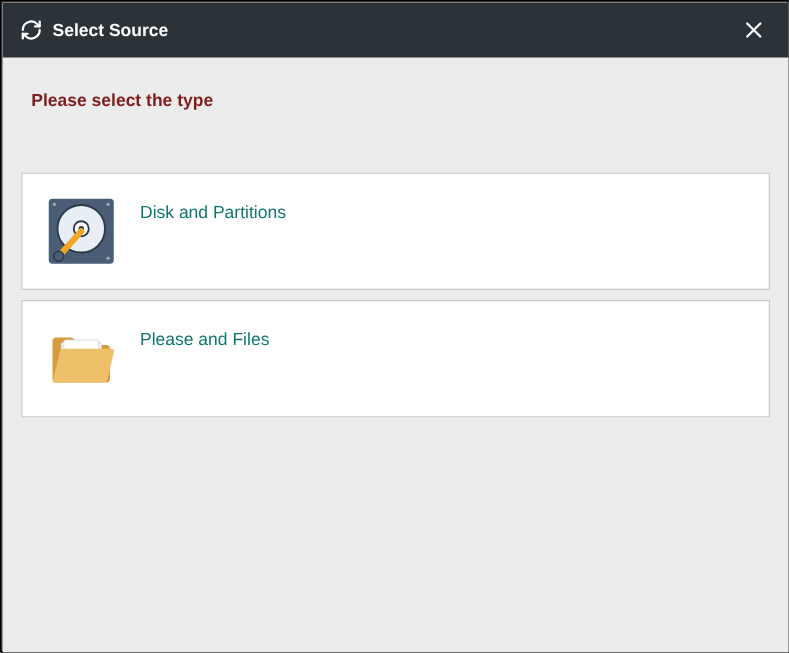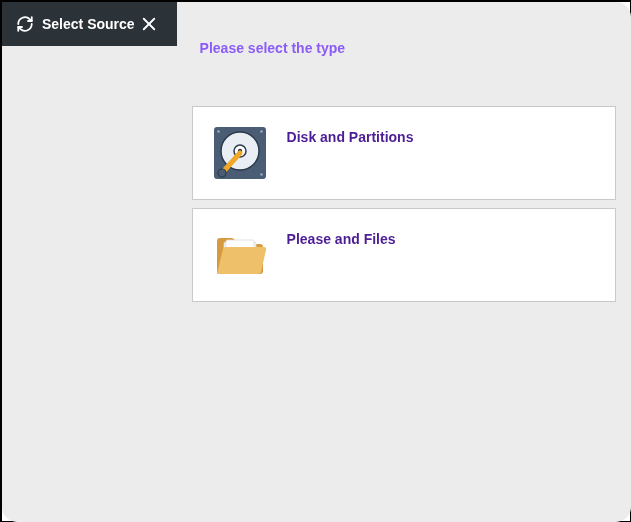--- a/index.html
+++ b/index.html
@@ -14,9 +14,8 @@
       width: 100%;
       height: 100%;
       display: flex;
-      flex-direction: row;
+      flex-direction: column;
       background: #ececec;
-      border-radius: 15px;
     }
     .header {
       background: #2b3238;

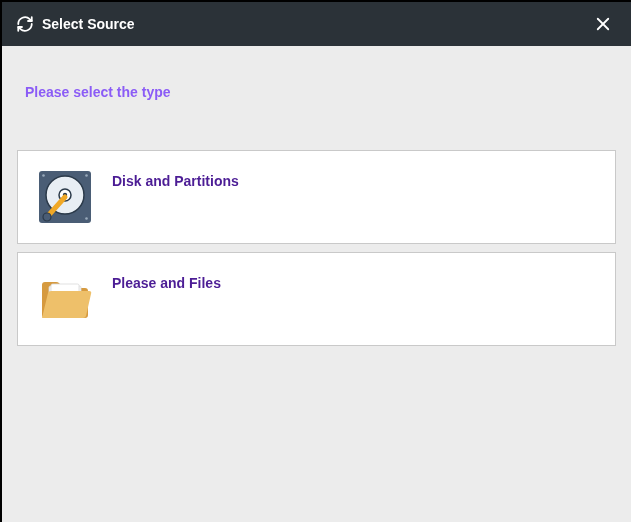--- a/index.html
+++ b/index.html
@@ -53,9 +53,8 @@
     .instruction {
       font-size: 14px;
       font-weight: bold;
-      color: #8b5cf6;
+      color: #7f1d1d;
       padding: 26px 8px 10px;
-      margin-top: 12px;
     }
     .options {
       margin-top: 40px;

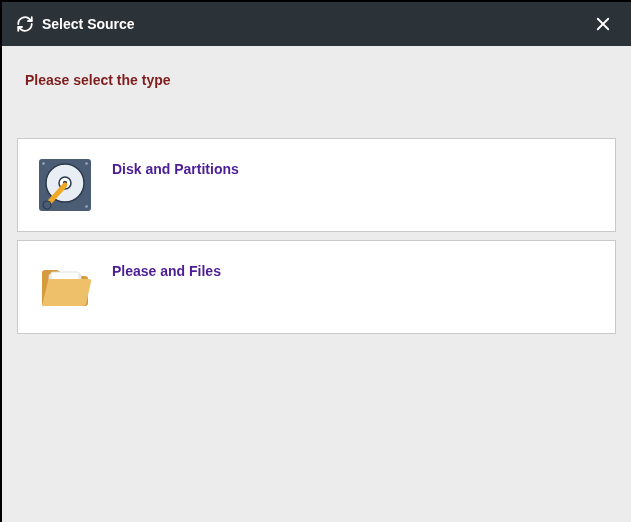--- a/index.html
+++ b/index.html
@@ -80,8 +80,8 @@
     }
     .option-label {
       font-size: 14px;
-      font-weight: bold;
-      color: #4c1d95;
+      font-weight: normal;
+      color: #0f766e;
       align-self: flex-start;
       margin-top: 22px;
     }

